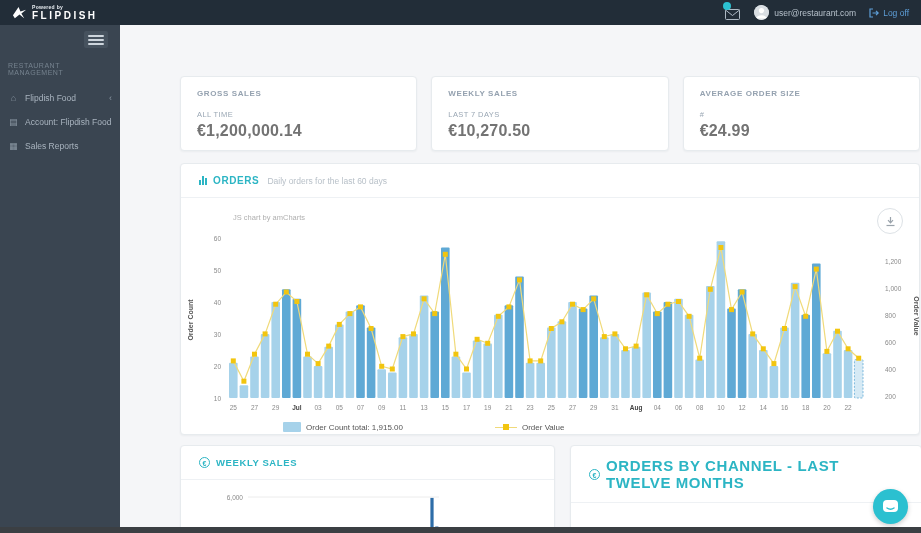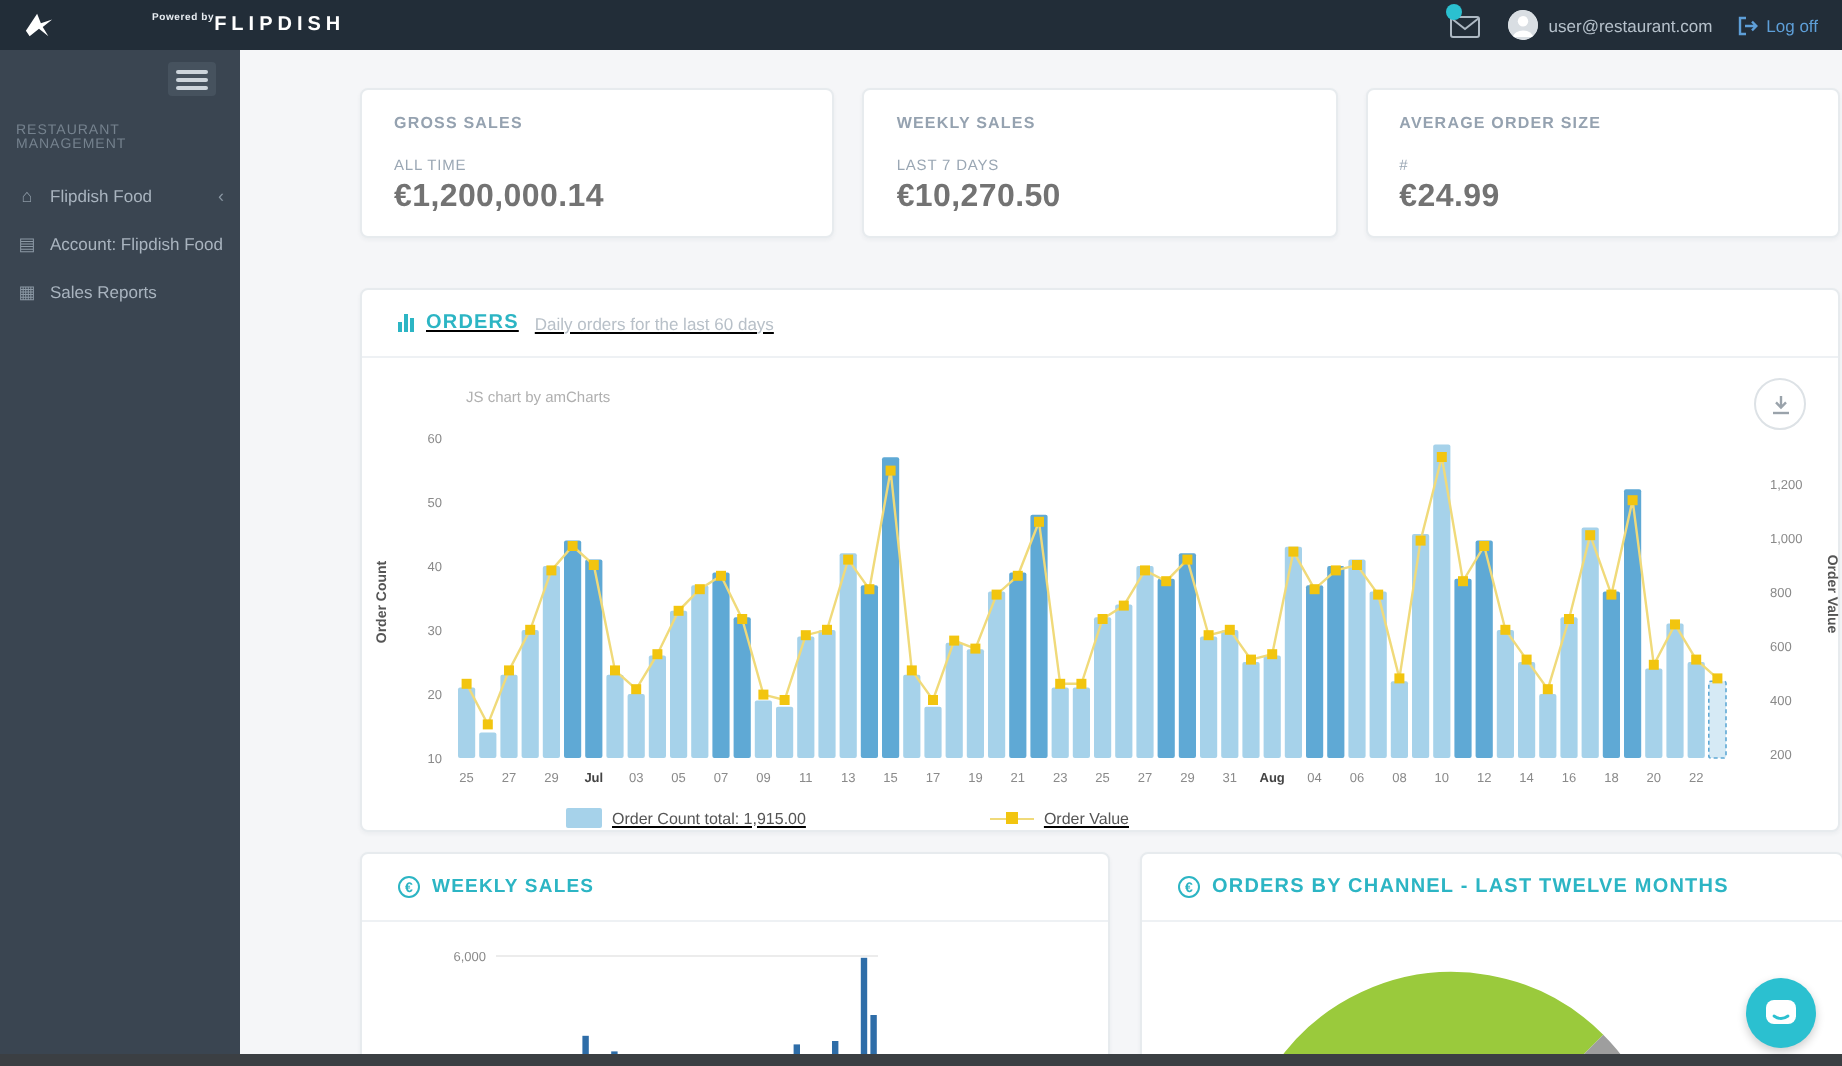--- a/index.html
+++ b/index.html
@@ -13,7 +13,7 @@
     display:flex;align-items:center;padding:0 12px;box-sizing:border-box;z-index:30;}
   .brand{display:flex;align-items:center;gap:5px;}
   .brand .bird{width:15px;height:15px;}
-  .brand-text{display:flex;line-height:1;margin-left:44px;}
+  .brand-text{display:flex;flex-direction:column;line-height:1;}
   .powered{font-size:5px;font-weight:bold;color:#e8edf2;letter-spacing:.3px;}
   .brand-name{font-size:10px;font-weight:bold;color:#ffffff;letter-spacing:2.5px;margin-top:1px;}
   .topbar-right{margin-left:auto;display:flex;align-items:center;gap:13px;}

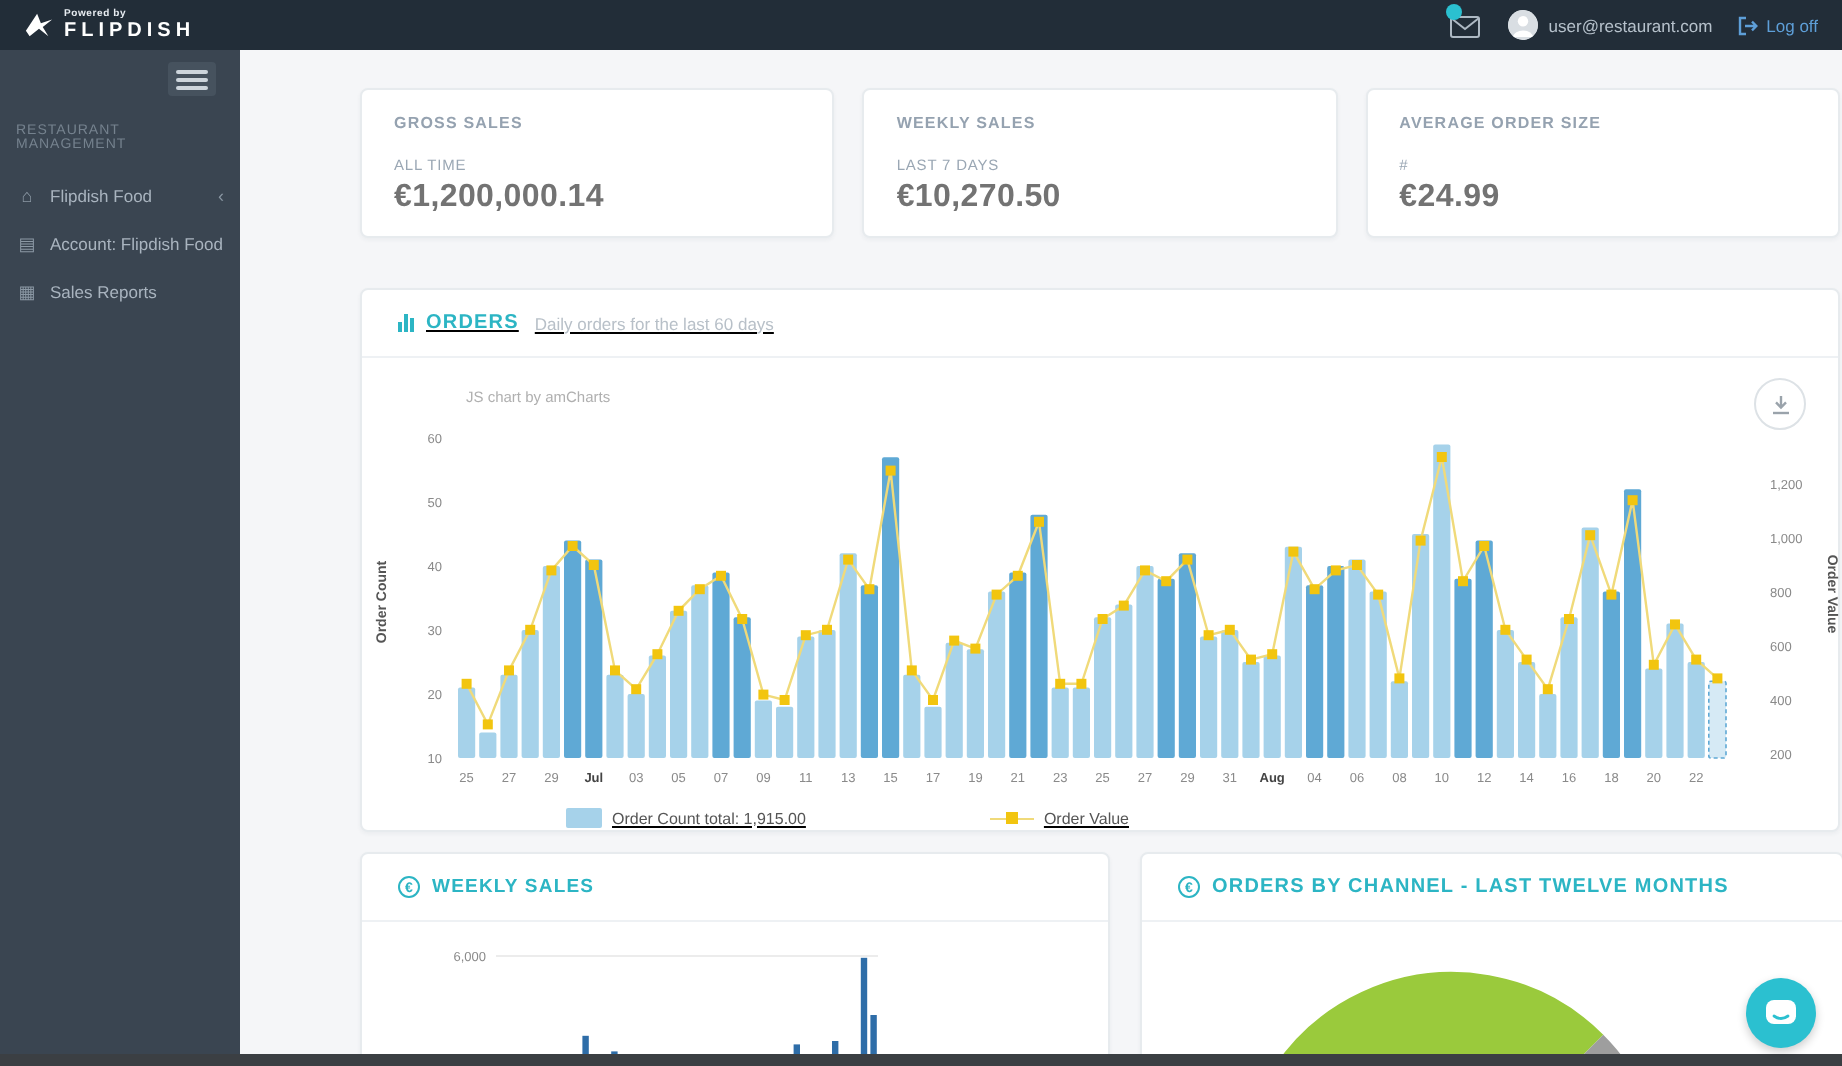--- a/index.html
+++ b/index.html
@@ -38,7 +38,7 @@
   
   .main{position:absolute;left:120px;top:25px;right:0;bottom:0;background:#f5f6f8;
     padding:19px 1px 0 60px;box-sizing:border-box;overflow:hidden;}
-  .stats-row{display:flex;gap:14px;}
+  .stats-row{display:flex;gap:14px;margin-top:32px;}
   .card{flex:1;background:#fff;border:1px solid #e7ebee;border-radius:4px;
     padding:12px 16px 10px 16px;box-shadow:0 1px 2px rgba(40,60,80,.05);}
   .card-title{font-size:8px;font-weight:bold;color:#95a2b0;letter-spacing:.6px;}

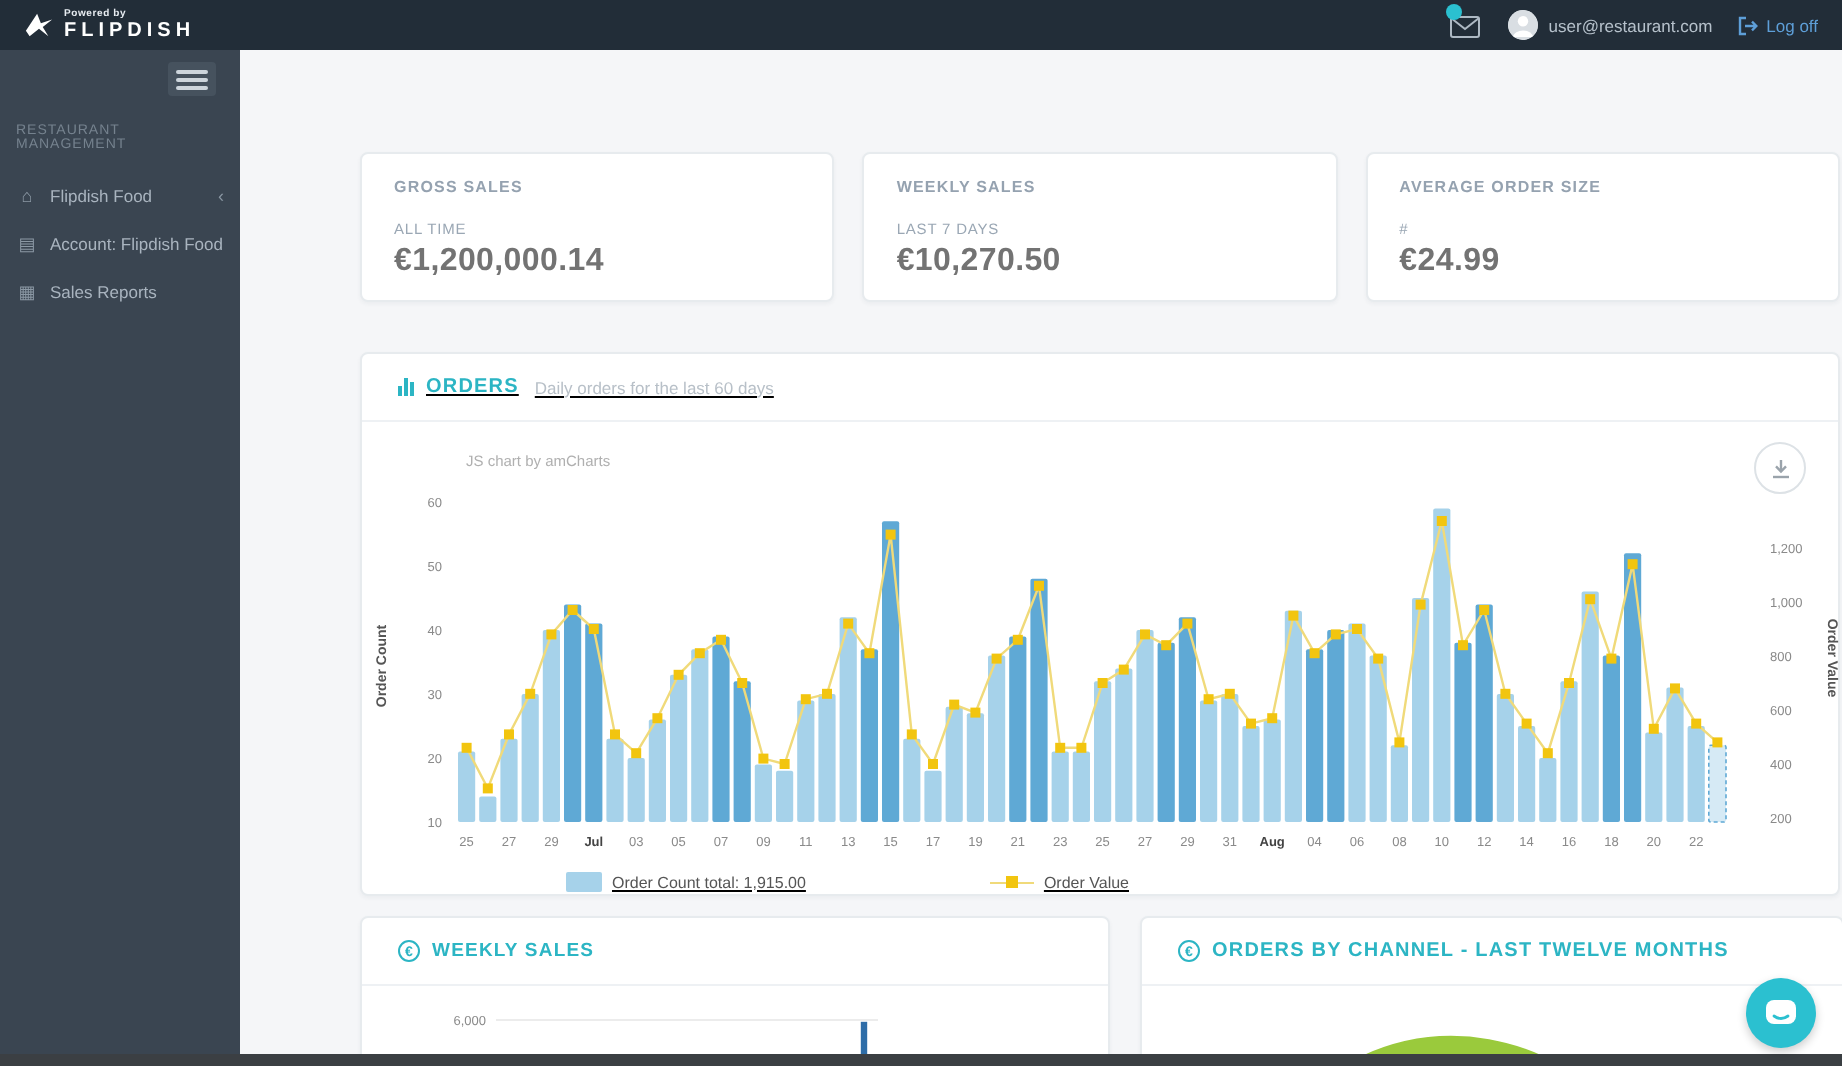--- a/index.html
+++ b/index.html
@@ -46,7 +46,7 @@
   .card-value{font-size:16px;font-weight:bold;color:#737373;margin-top:3px;letter-spacing:.2px;}
   .panel{background:#fff;border:1px solid #e7ebee;border-radius:4px;
     box-shadow:0 1px 2px rgba(40,60,80,.05);position:relative;}
-  .orders-panel{margin-top:25px;height:272px;box-sizing:border-box;text-decoration:underline;}
+  .orders-panel{margin-top:12px;height:272px;box-sizing:border-box;}
   .panel-head{display:flex;align-items:center;gap:6px;padding:11px 18px;border-bottom:1px solid #eef1f4;}
   .panel-title{font-size:10px;font-weight:bold;color:#2cb5c4;letter-spacing:.6px;}
   .panel-sub{font-size:8.5px;color:#b8c0c8;margin-left:2px;}

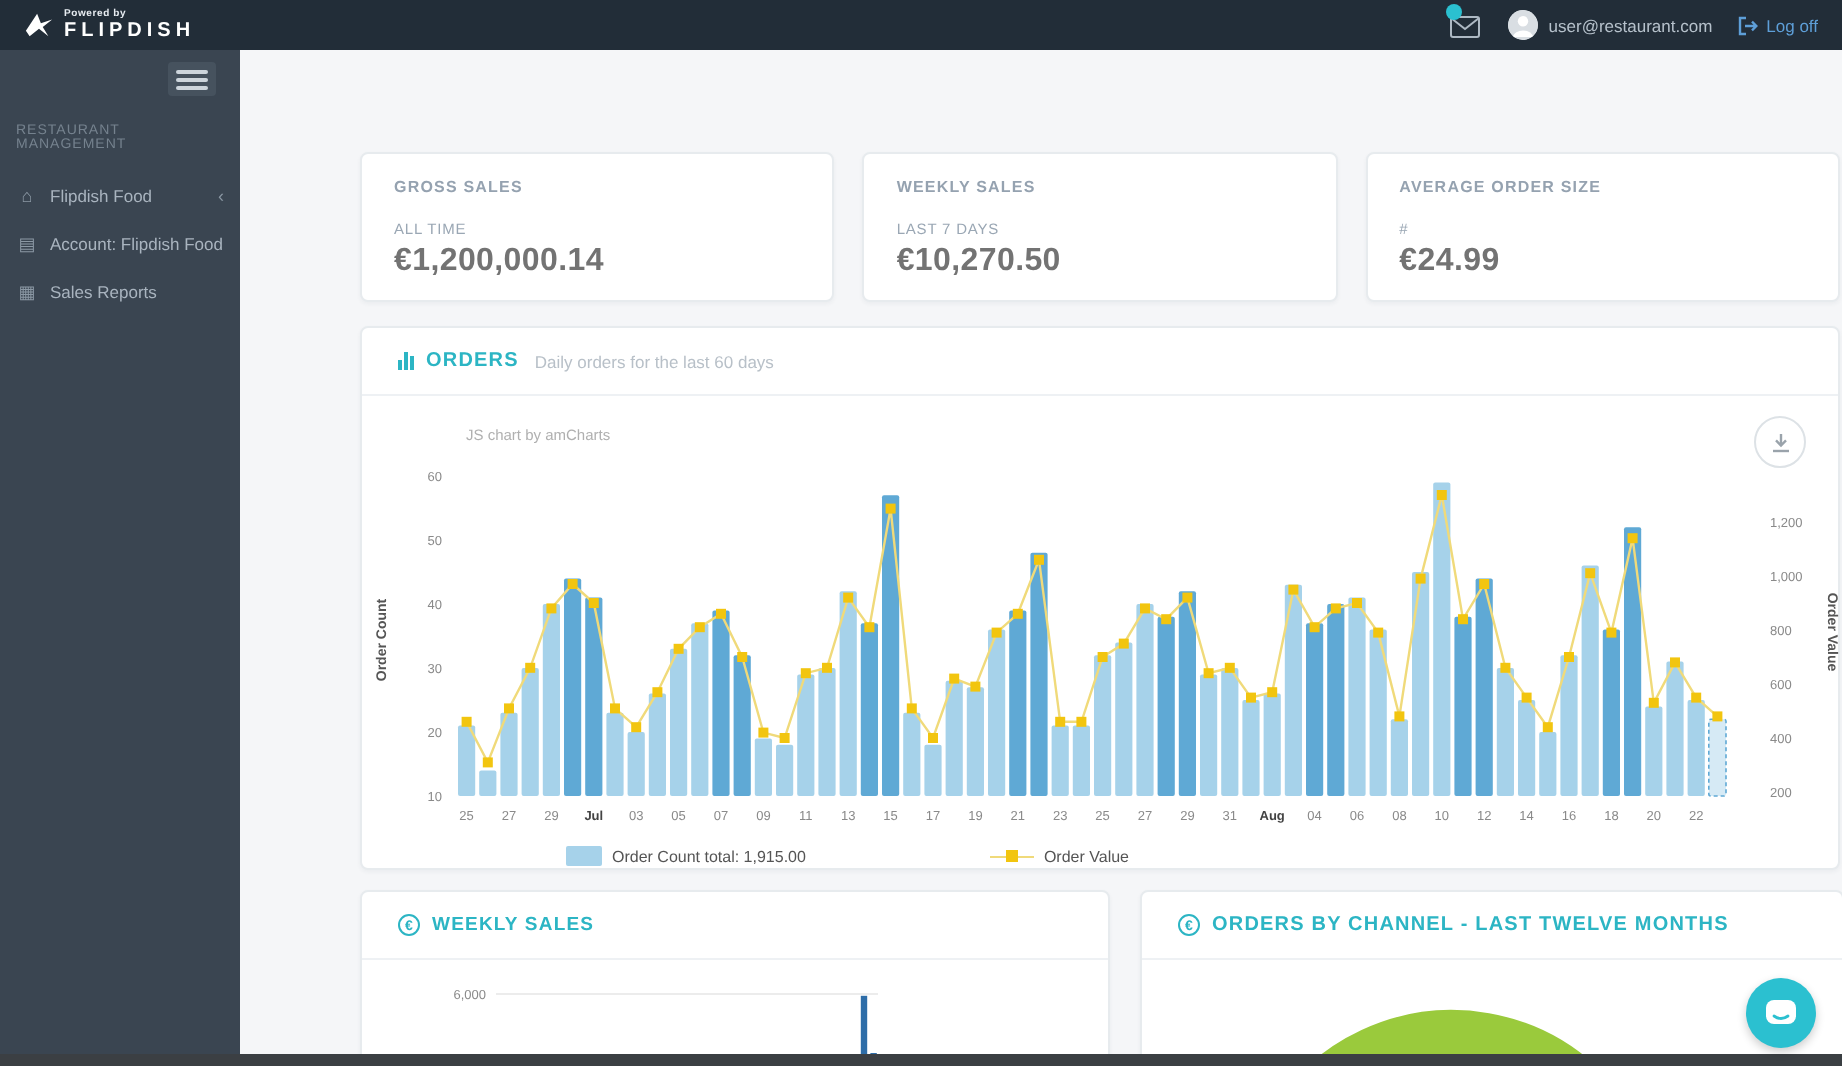--- a/index.html
+++ b/index.html
@@ -379,7 +379,7 @@
     <div class="panel channels-panel">
       <div class="panel-head">
         <span class="euro-ico">€</span>
-        <span class="panel-title" style="font-size:10px">ORDERS BY CHANNEL - LAST TWELVE MONTHS</span>
+        <span class="panel-title" style="font-size:15px">ORDERS BY CHANNEL - LAST TWELVE MONTHS</span>
       </div>
       <svg width="350" height="72" viewBox="0 0 350 72" style="display:block;margin-top:2px">
           <path d="M 69.3 137.5 A 86 86 0 0 1 215.8 69.2" fill="none" stroke="#9aca3c" stroke-width="42"></path>

